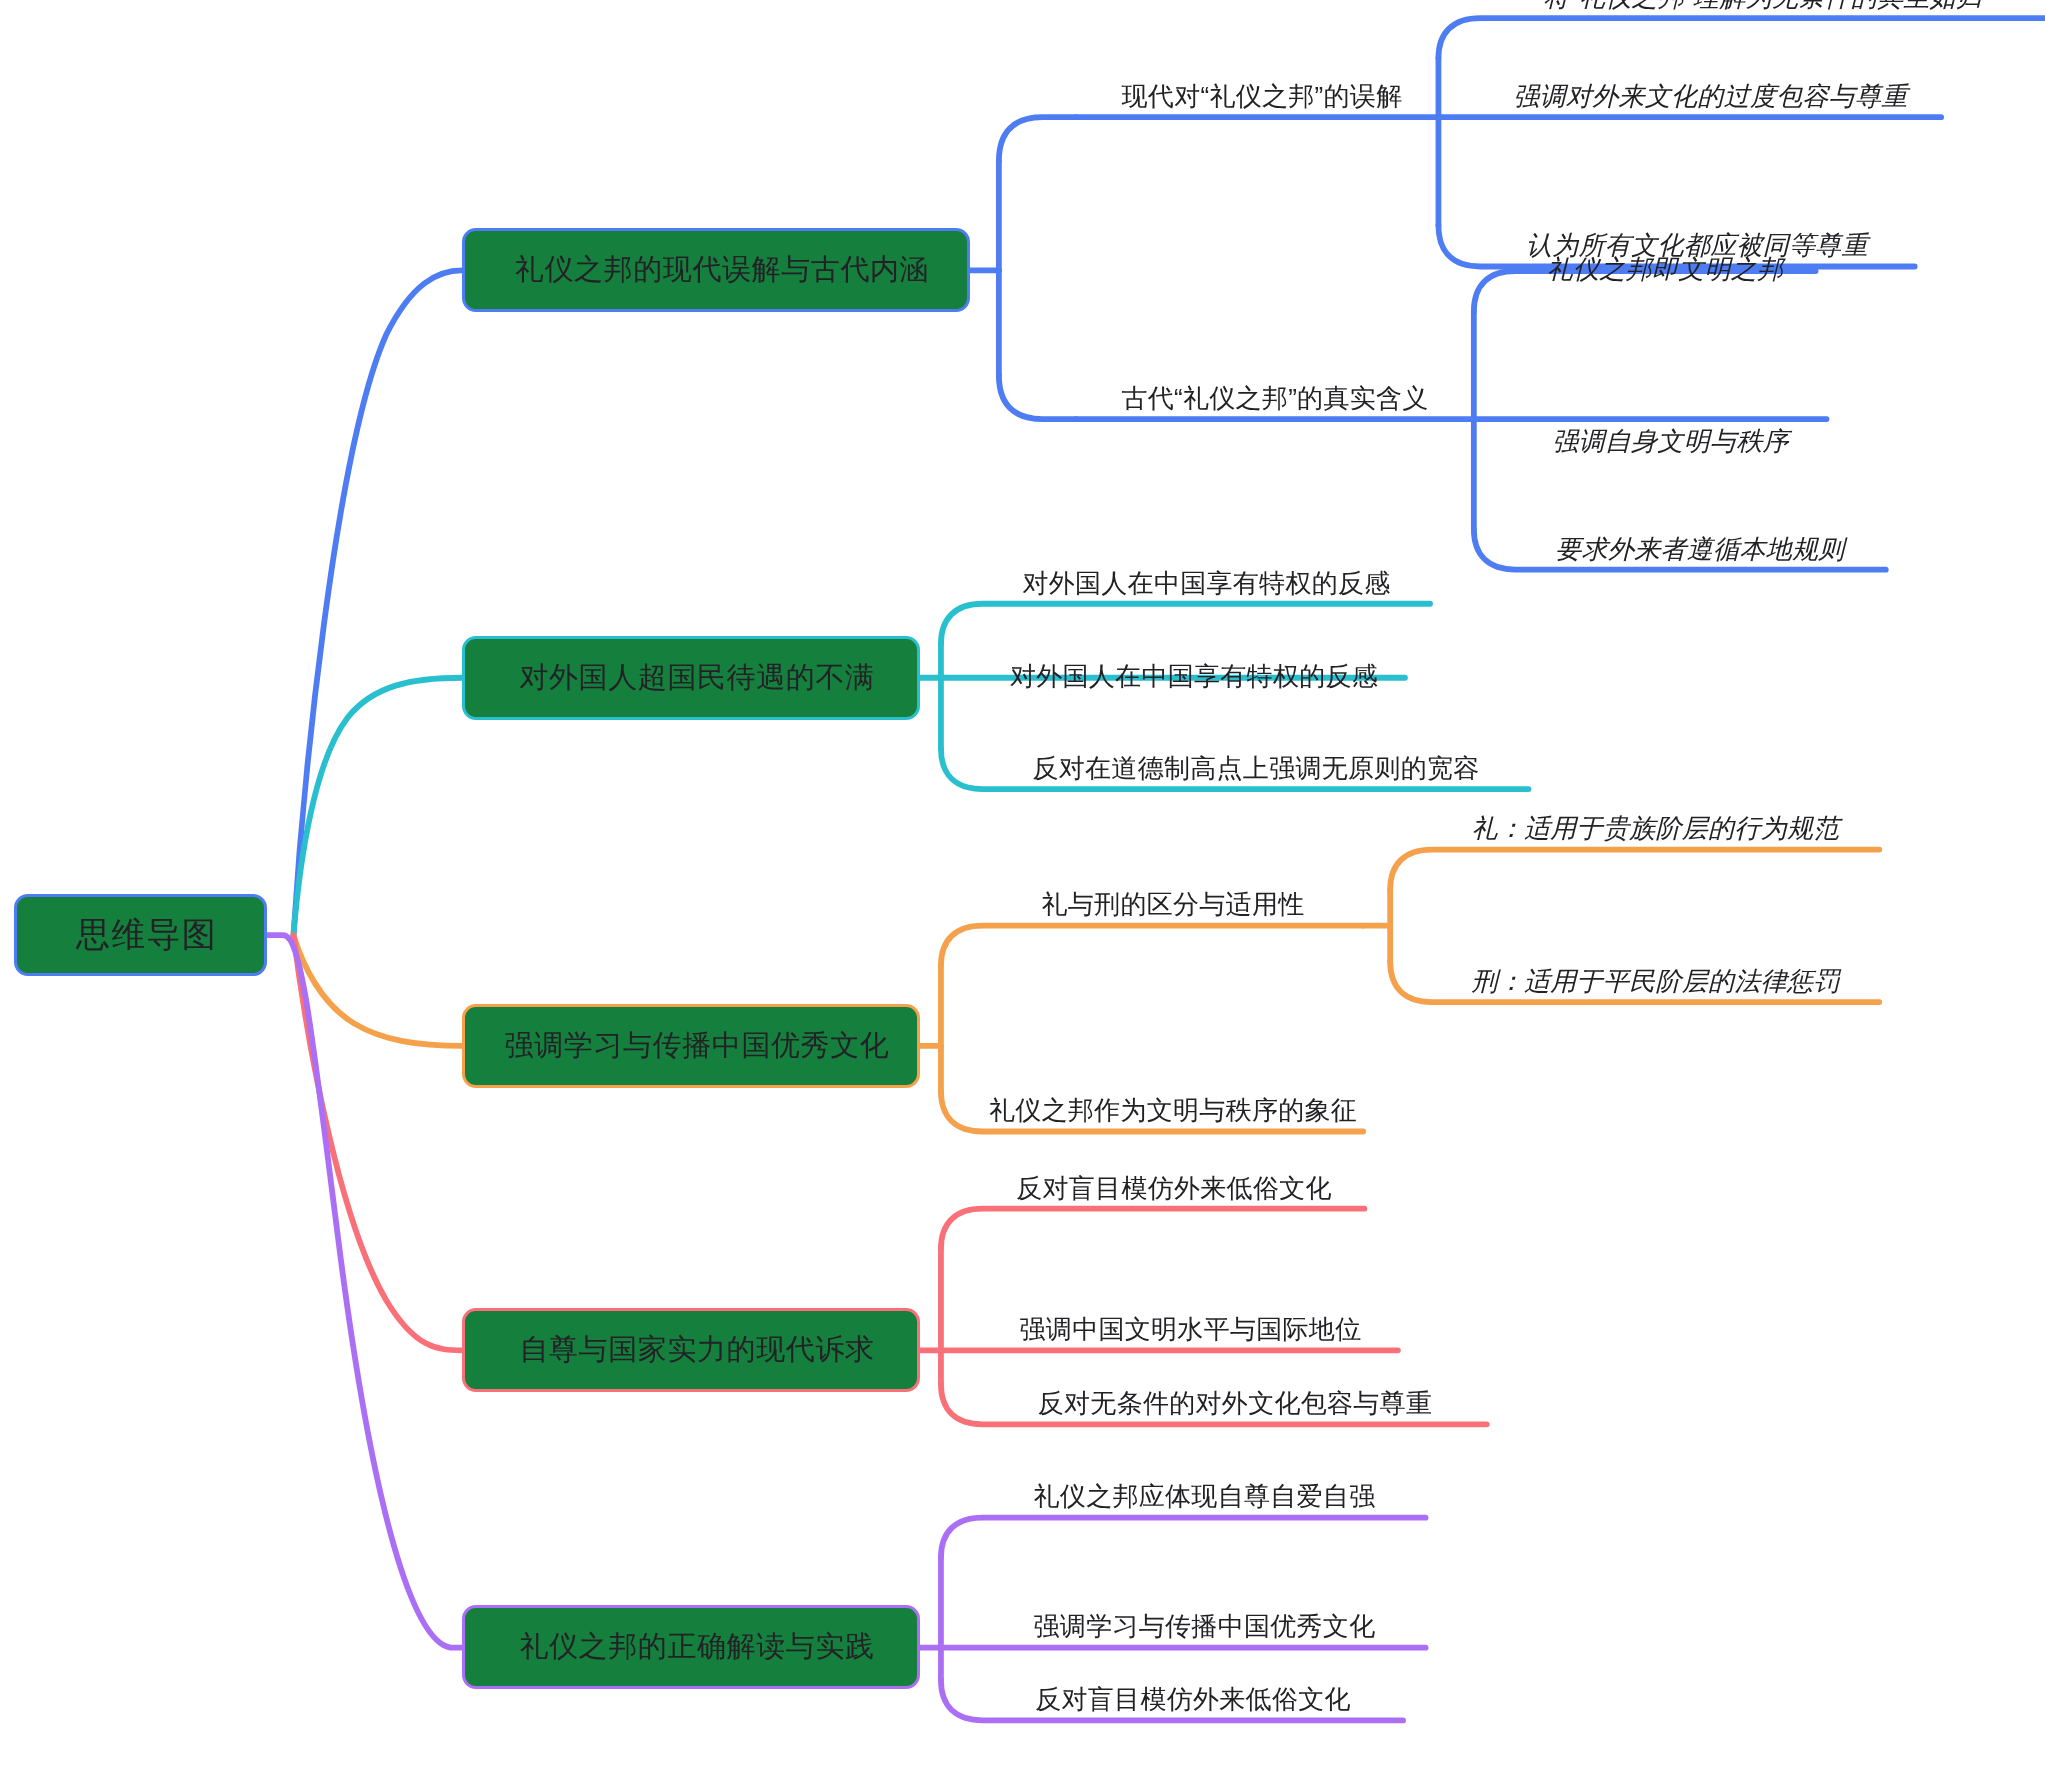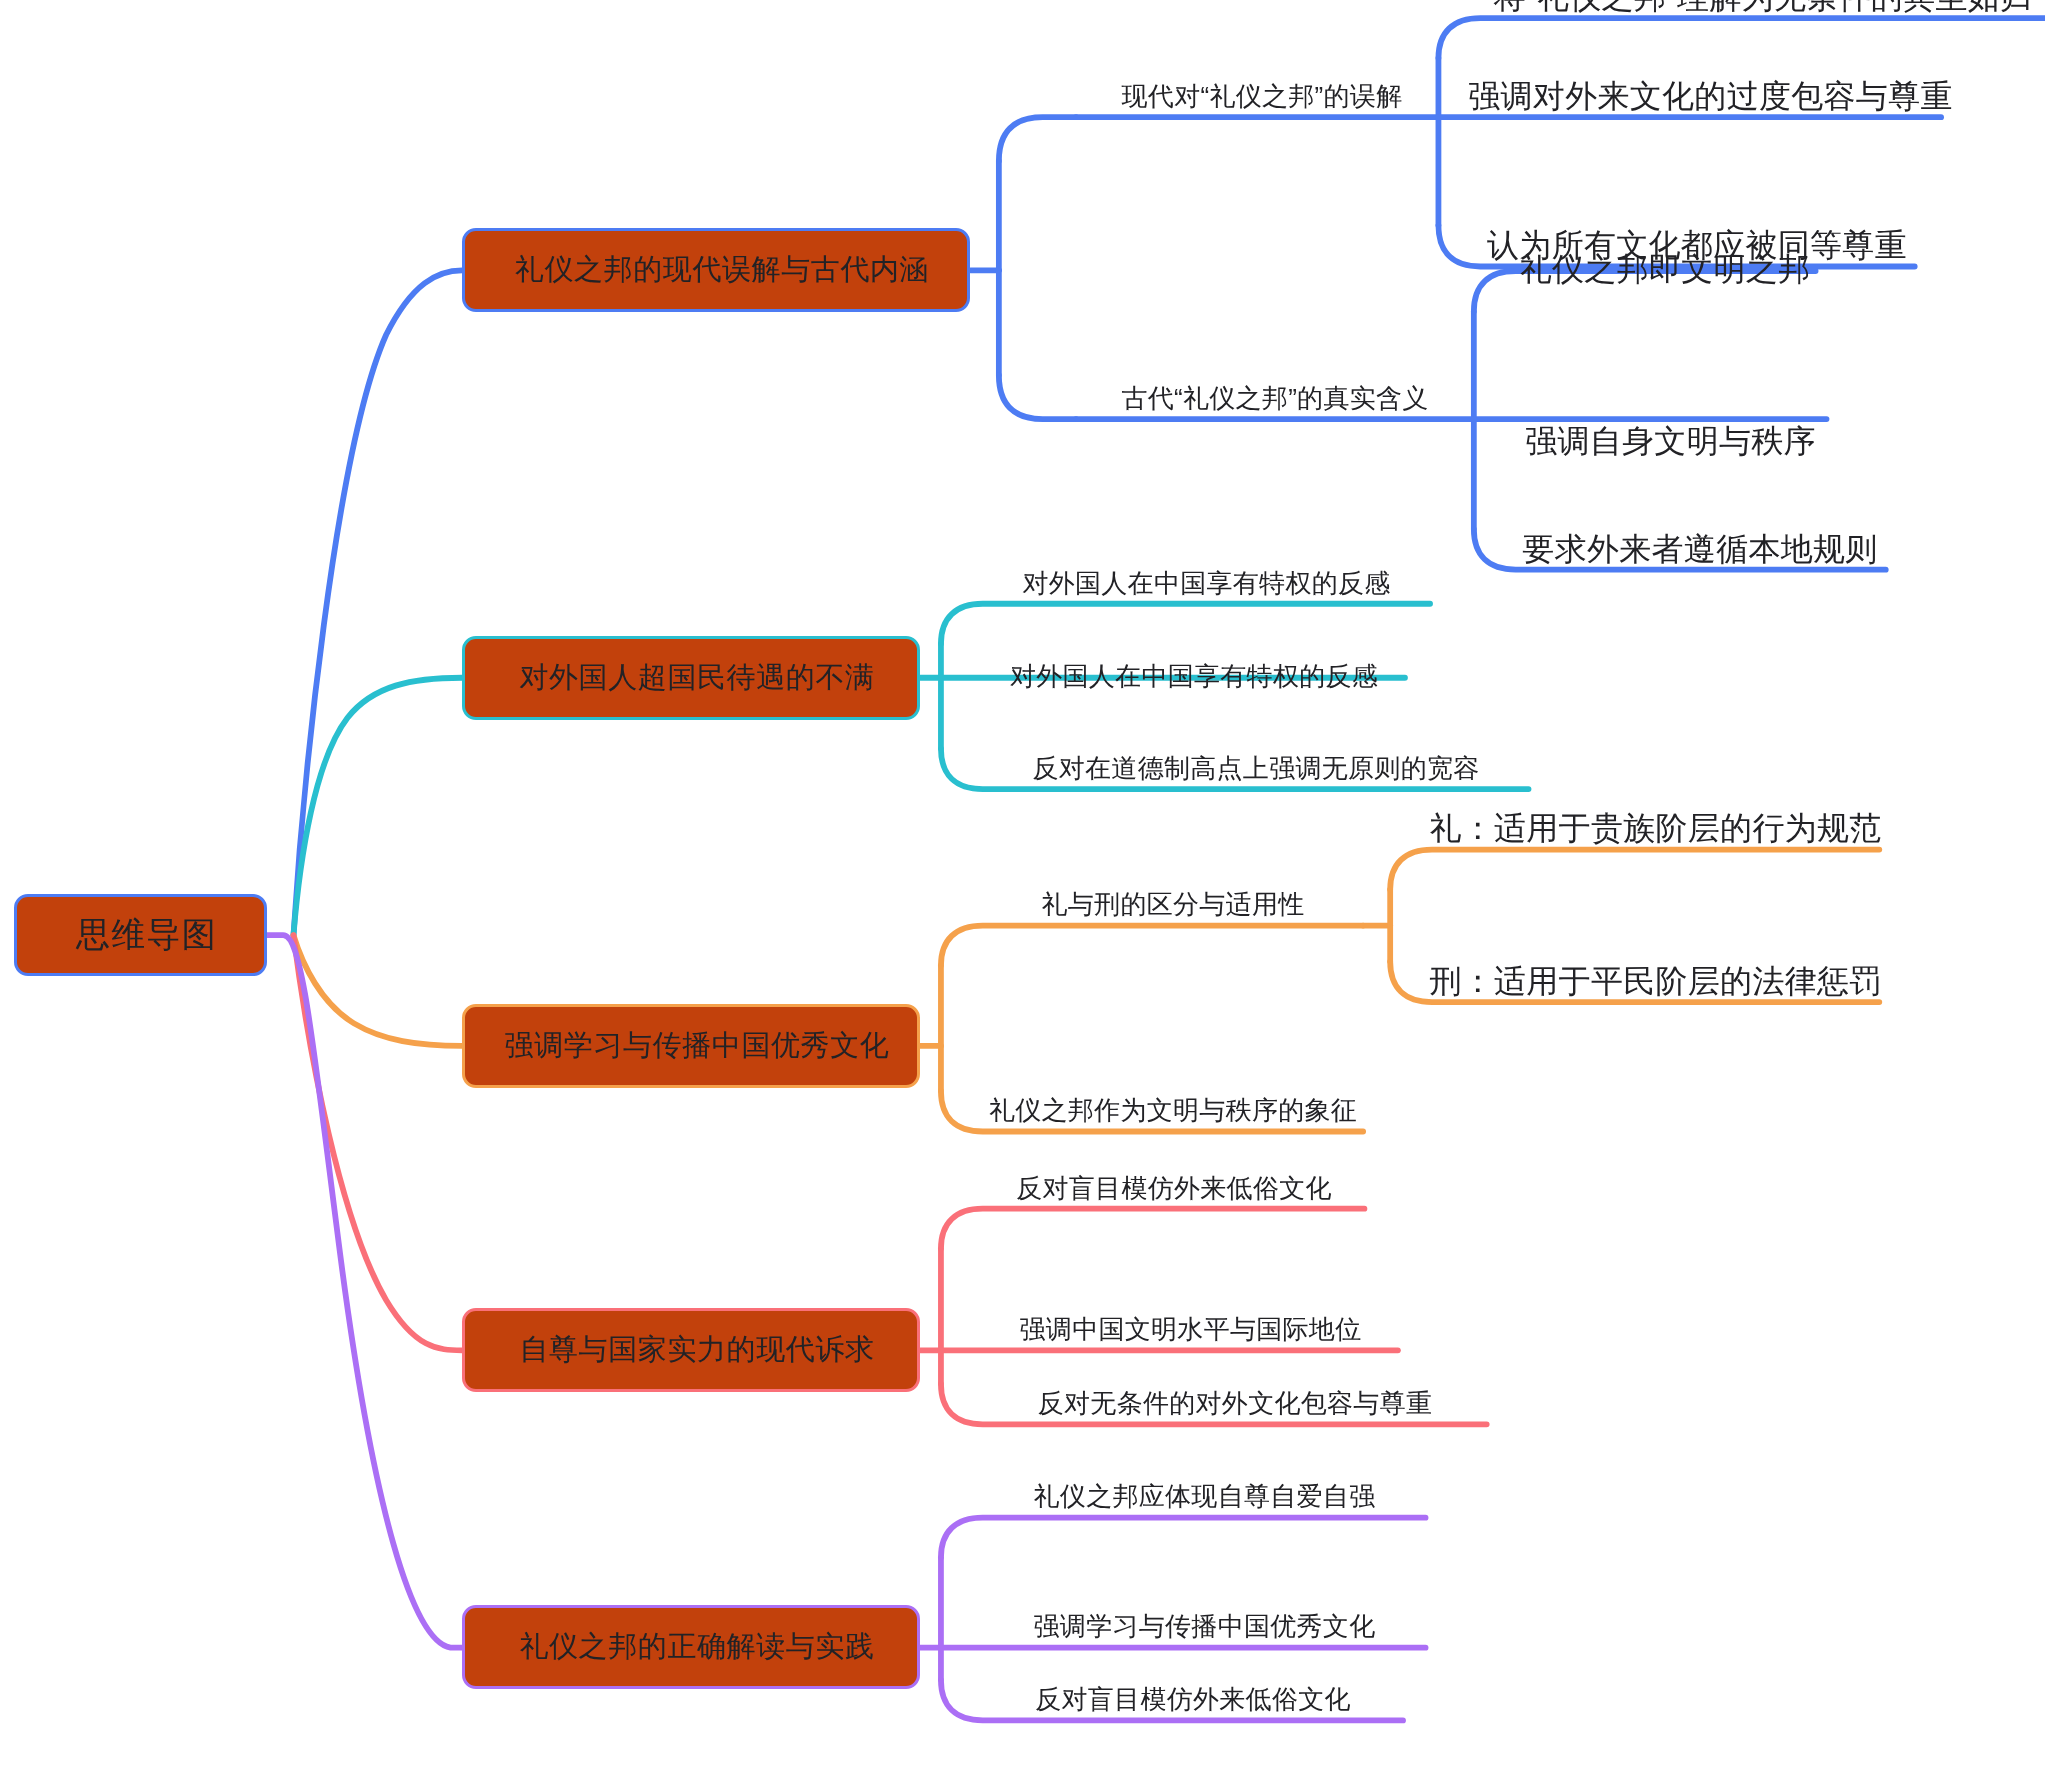--- a/index.html
+++ b/index.html
@@ -61,7 +61,8 @@
     border: none;
   }
   .node.lvl3 {
-    font-size: 32px;
+    font-size: 26px;
+    font-style: italic;
   }
 </style>
 </head>

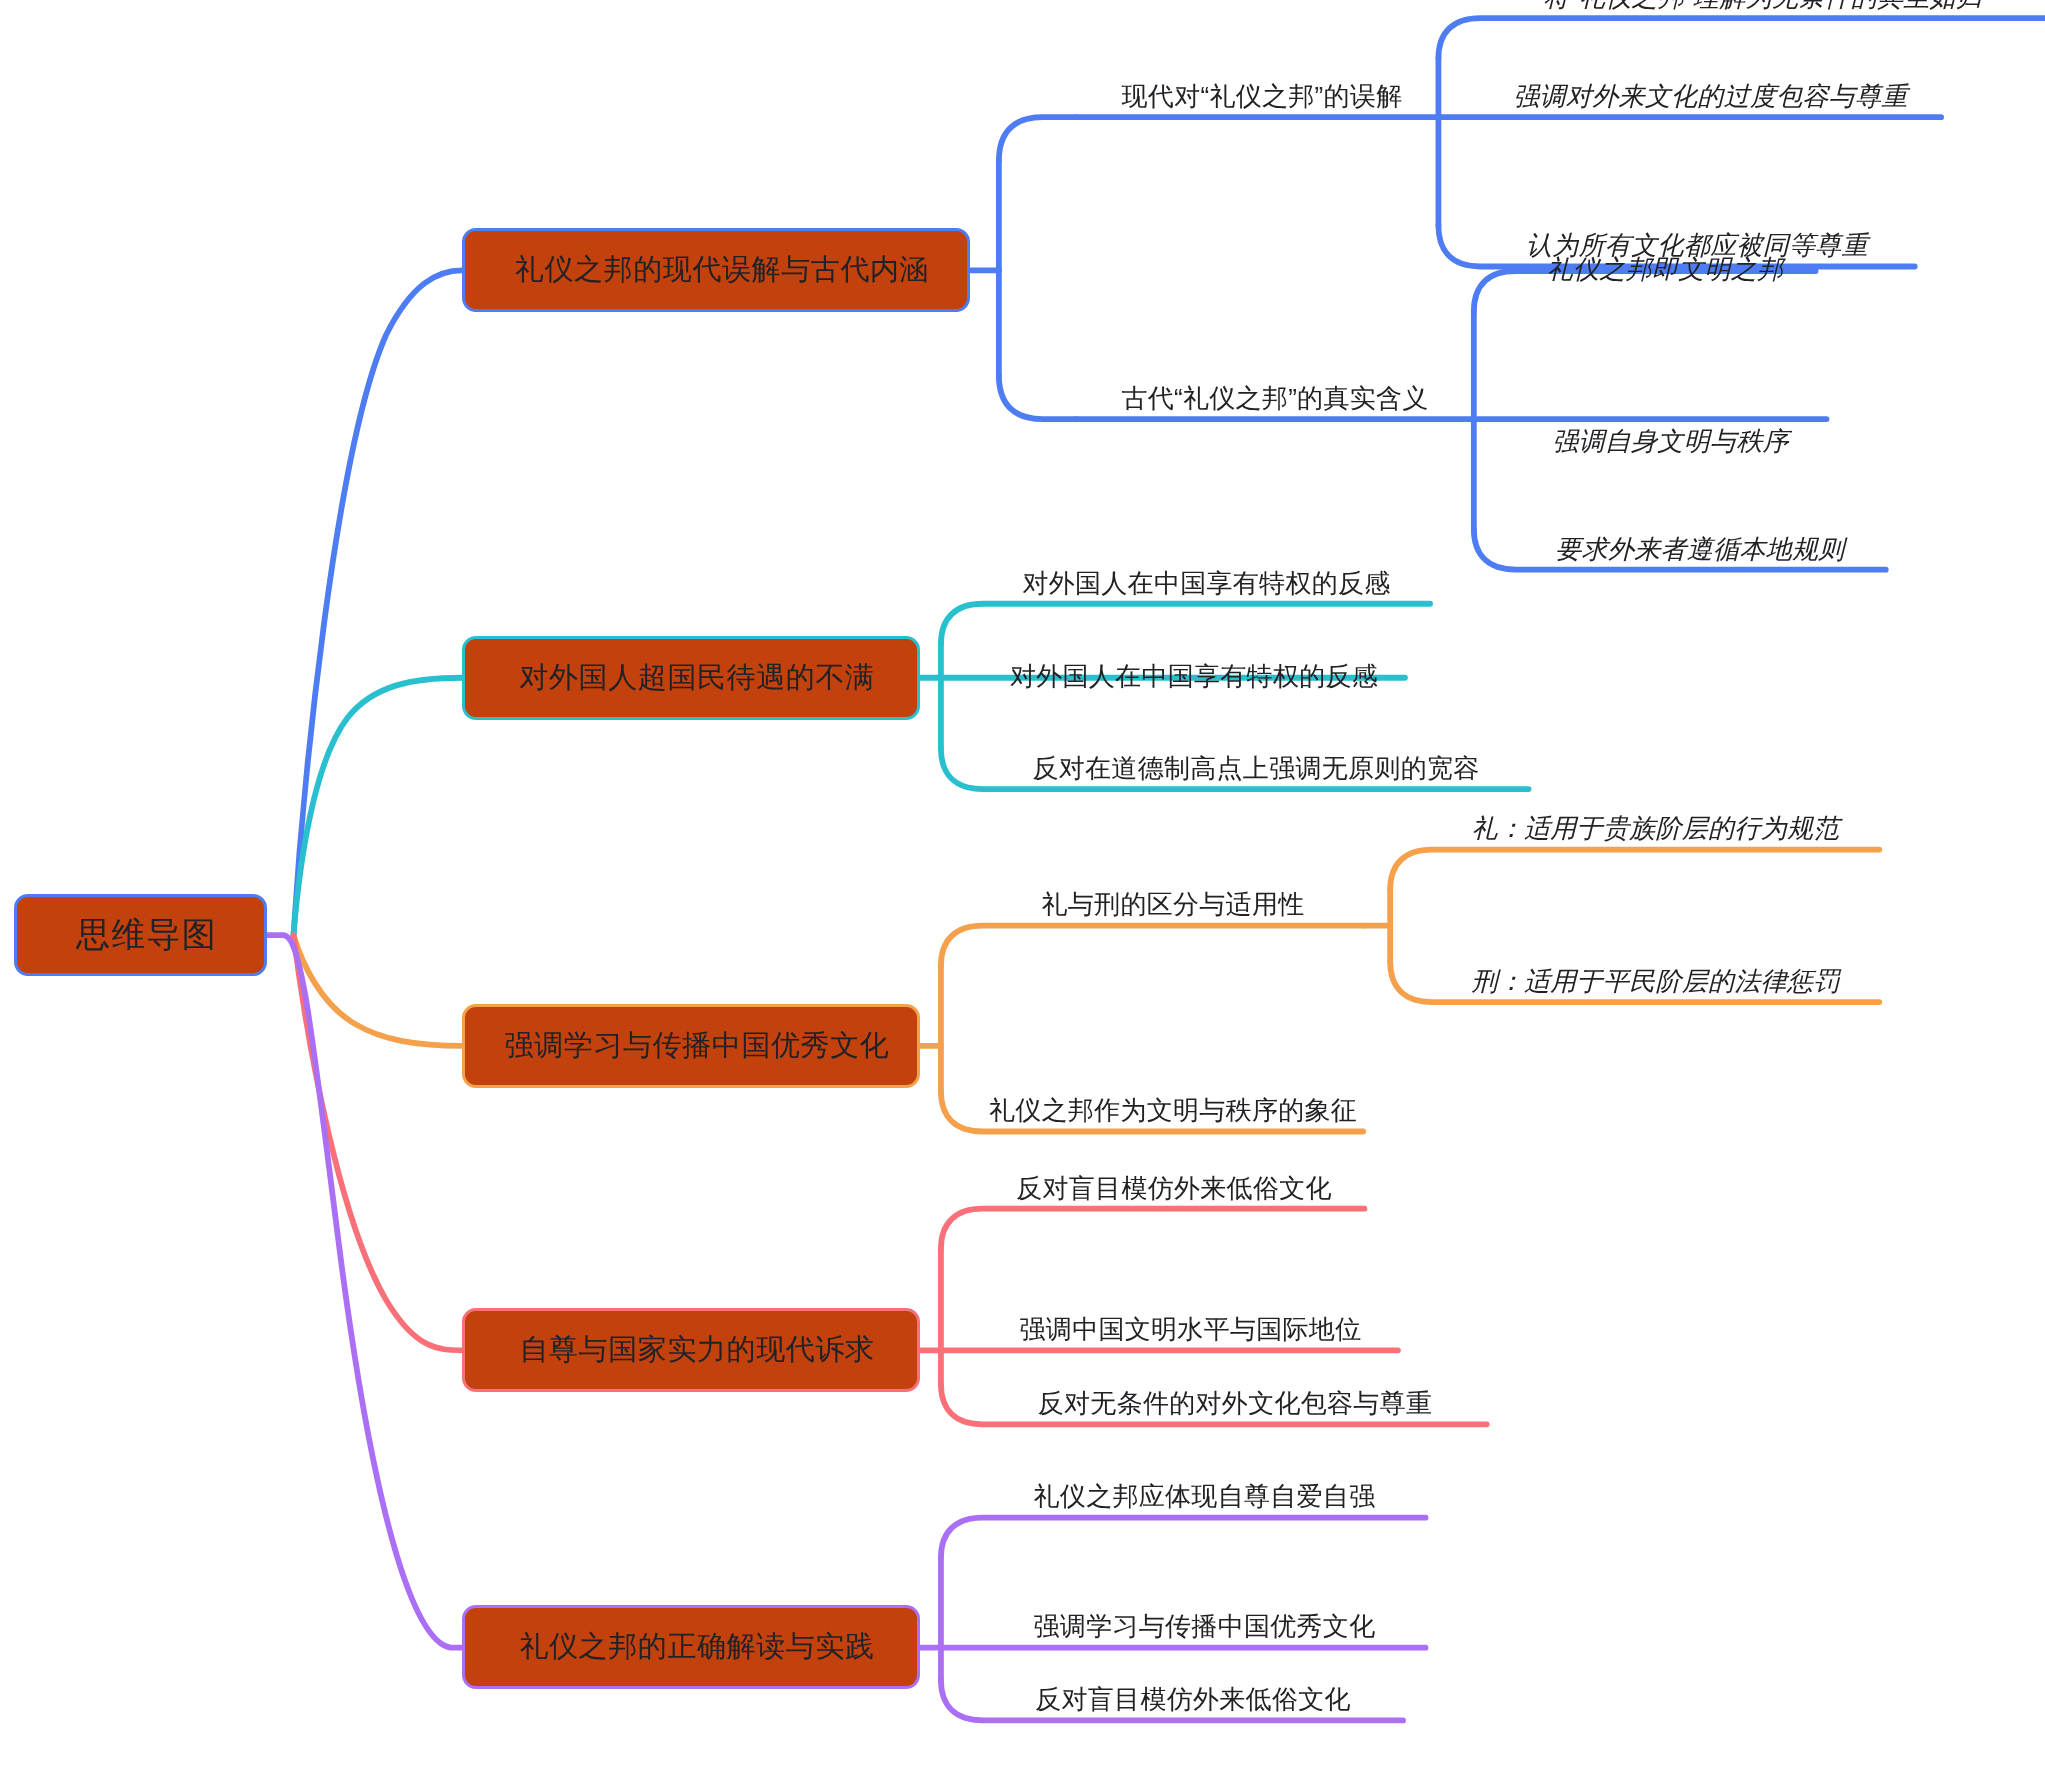--- a/index.html
+++ b/index.html
@@ -41,7 +41,7 @@
     border-style: solid;
     border-width: 3.2px;
     border-radius: 14px;
-    background: #c2410c;
+    background: #15803d;
     padding-left: 12px;
   }
   .node.root {

